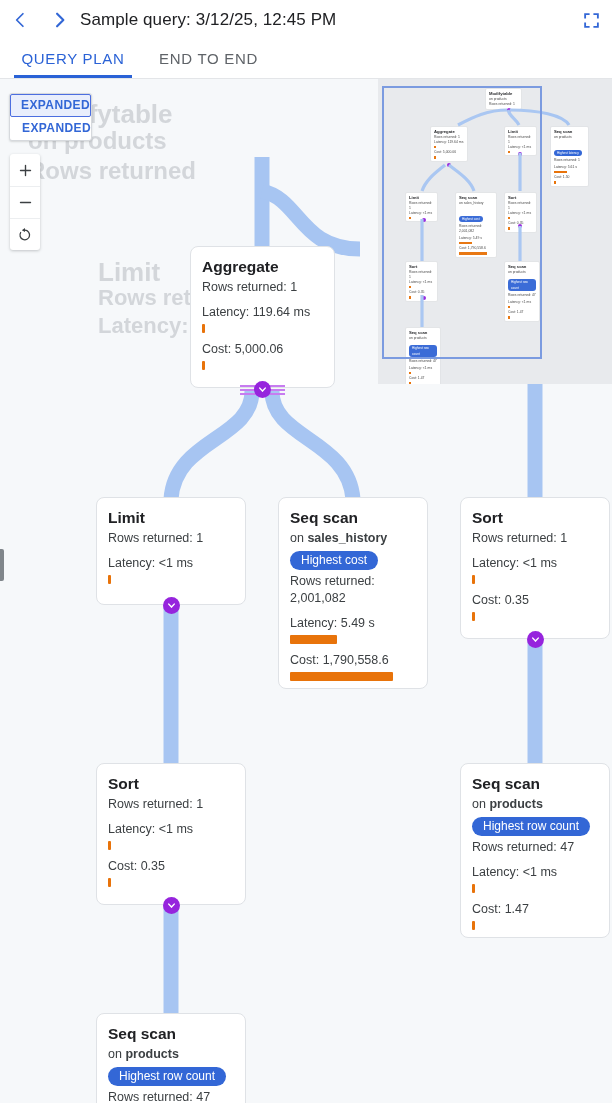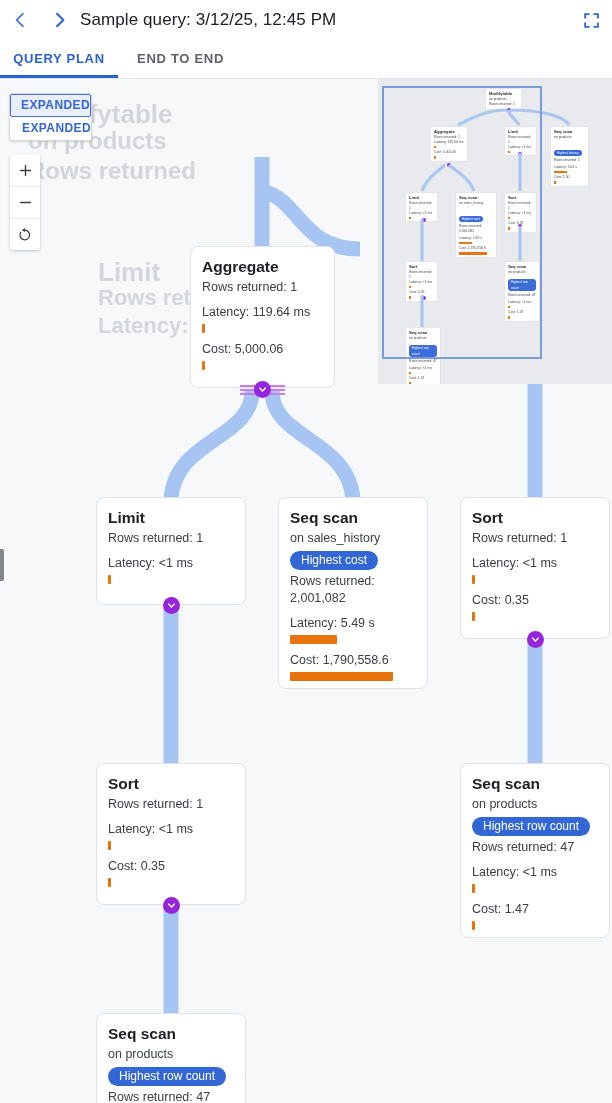--- a/index.html
+++ b/index.html
@@ -38,8 +38,8 @@
   }
   .tab {
     height: 39px; display: flex; align-items: center; justify-content: center;
-    font-size: 13px; font-weight: bold; letter-spacing: 0.7px;
-    color: #5f6368; cursor: pointer; position: relative;
+    font-size: 15px; font-weight: normal; letter-spacing: 0.7px;
+    color: #5f6368; cursor: pointer; position: relative; margin-left: 14px;
   }
   .tab.t1 { width: 118px; }
   .tab.t2 { width: 125px; text-align: right; }

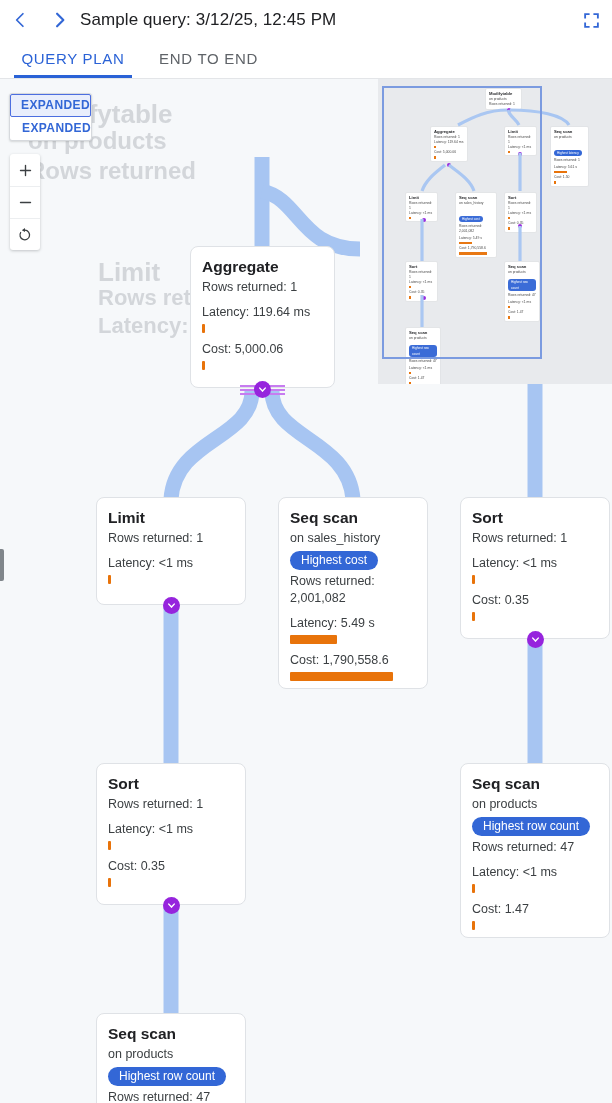--- a/index.html
+++ b/index.html
@@ -63,7 +63,7 @@
   }
   .node-title { font-size: 15.5px; font-weight: bold; color: #202124; line-height: 20px; }
   .node-sub { font-size: 12.5px; color: #3c4043; line-height: 18px; margin-top: 1px; }
-  .node-sub b { font-weight: normal; }
+  .node-sub b { font-weight: bold; }
   .badge {
     display: inline-block; background: #3367d6; color: #fff;
     font-size: 12px; line-height: 19px; border-radius: 10px;

